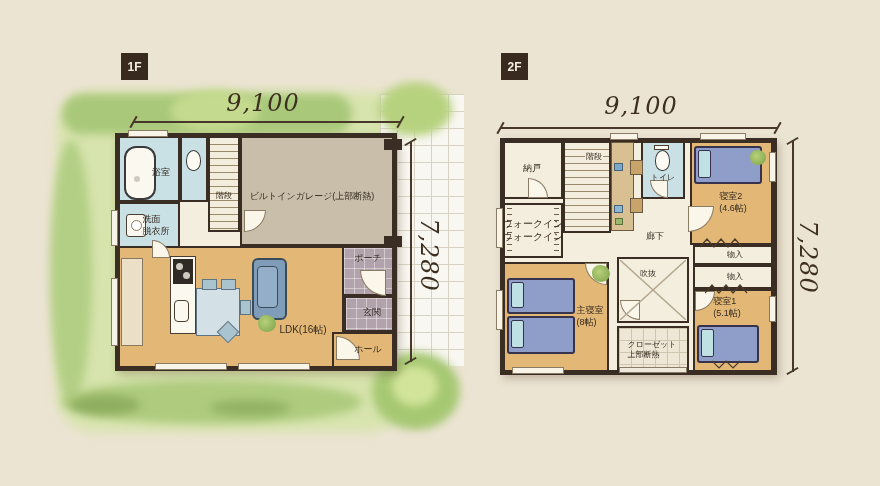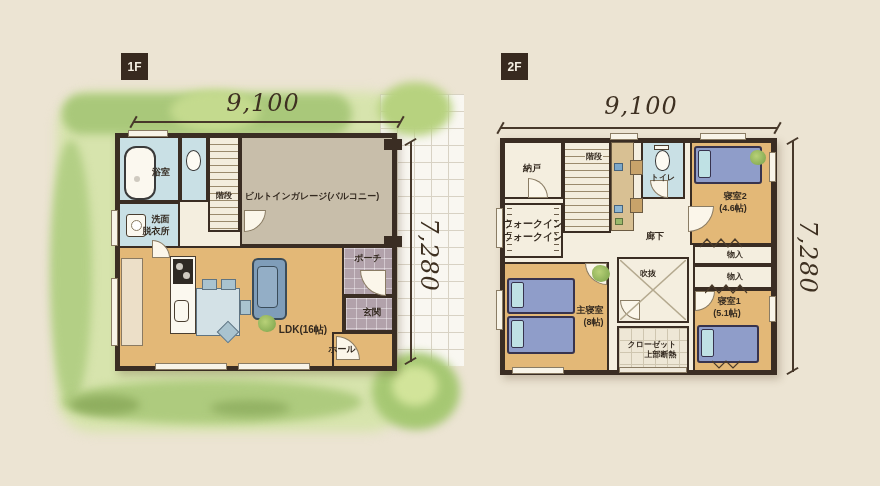--- a/index.html
+++ b/index.html
@@ -30,8 +30,8 @@
                      linear-gradient(90deg,#cfc6b0 1px,transparent 1px);
     background-size:12px 12px;}
   
-  .lbl{position:absolute;transform:translate(-50%,-50%);font-size:9px;font-weight:bold;
-       color:#342a20;line-height:1.3;text-align:right;white-space:nowrap;z-index:8;}
+  .lbl{position:absolute;transform:translate(-50%,-50%);font-size:9px;font-weight:normal;
+       color:#342a20;line-height:1.3;text-align:left;white-space:nowrap;z-index:8;}
   .sm{font-size:8px;}
   .xs{font-size:10px;}
   

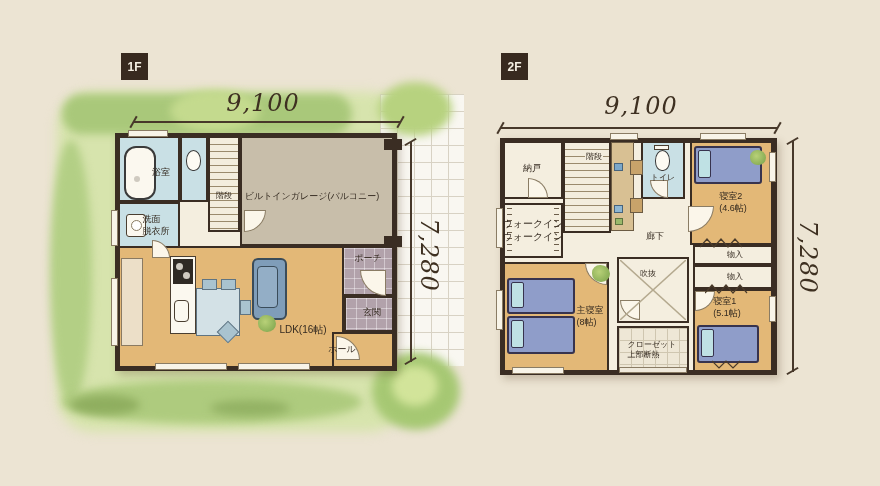--- a/index.html
+++ b/index.html
@@ -147,7 +147,7 @@
     <div>洗面</div>
     <div>脱衣所</div>
   </div>
-  <div class="lbl" style="left:312px;top:197px;">ビルトインガレージ(バルコニー)</div>
+  <div class="lbl" style="left:312px;top:197px;">ビルトインガレージ(上部断熱)</div>
   <div class="lbl" style="left:368px;top:259px;">ポーチ</div>
   <div class="lbl" style="left:372px;top:313px;">玄関</div>
   <div class="lbl" style="left:342px;top:350px;">ホール</div>

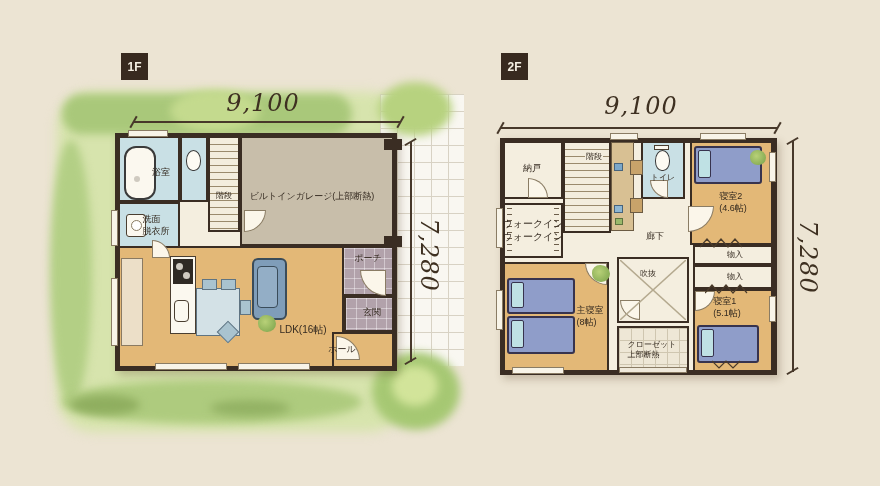--- a/index.html
+++ b/index.html
@@ -150,7 +150,7 @@
   <div class="lbl" style="left:312px;top:197px;">ビルトインガレージ(上部断熱)</div>
   <div class="lbl" style="left:368px;top:259px;">ポーチ</div>
   <div class="lbl" style="left:372px;top:313px;">玄関</div>
-  <div class="lbl" style="left:342px;top:350px;">ホール</div>
+  <div class="lbl" style="left:368px;top:350px;">ホール</div>
   <div class="lbl" style="left:303px;top:329px;font-size:10px;">LDK(16帖)</div>
 
   <div class="dimtext" style="left:641px;top:106px;">9,100</div>

